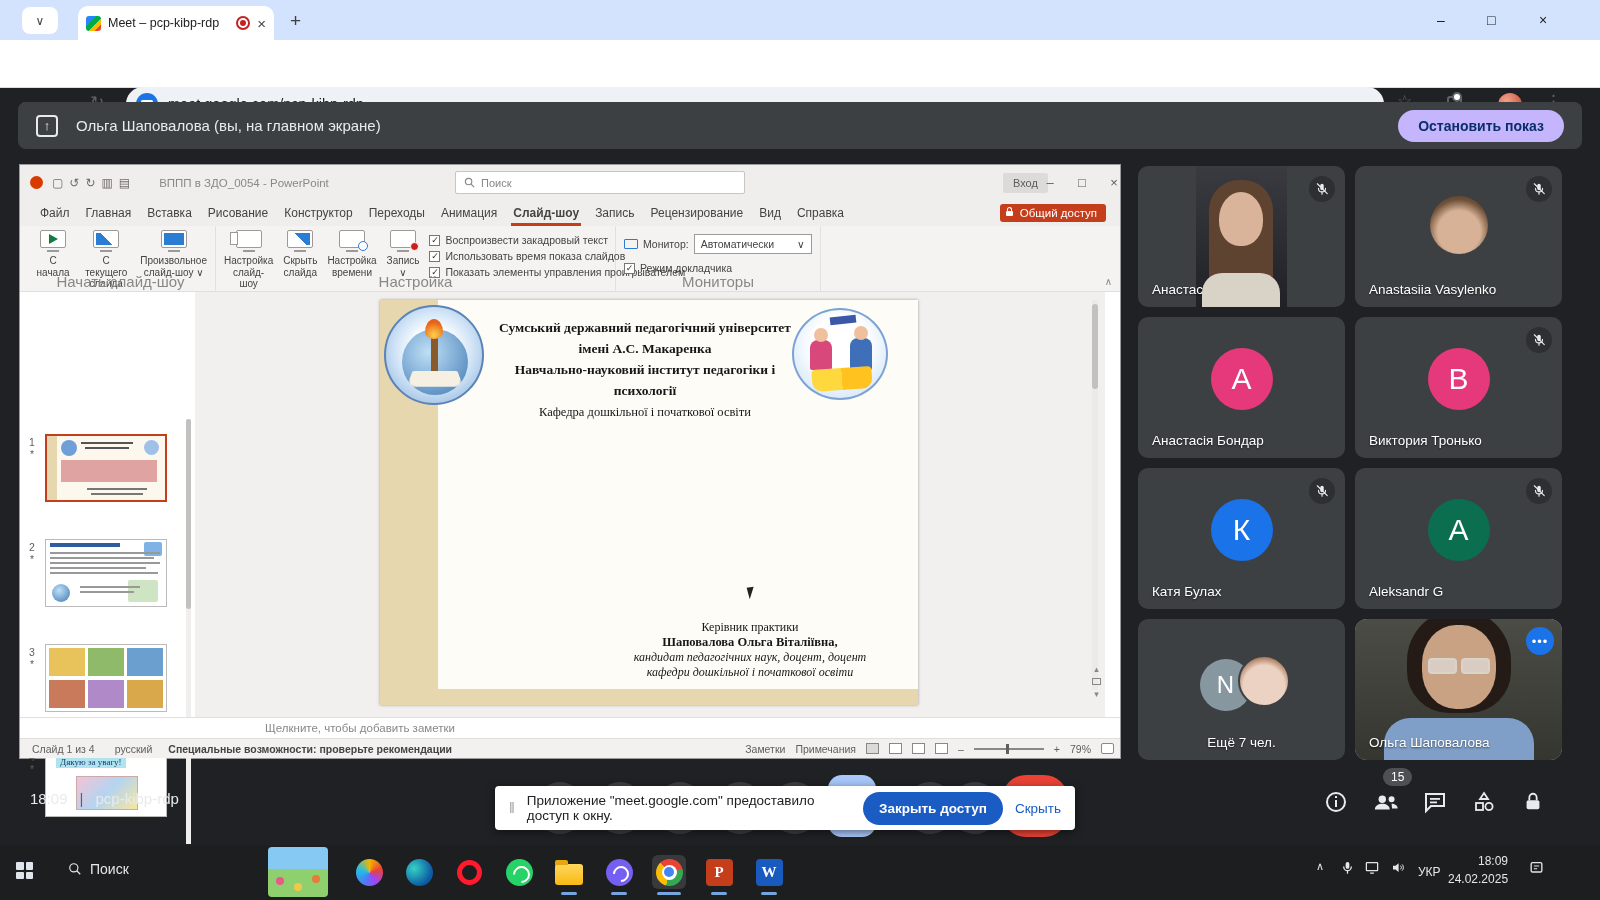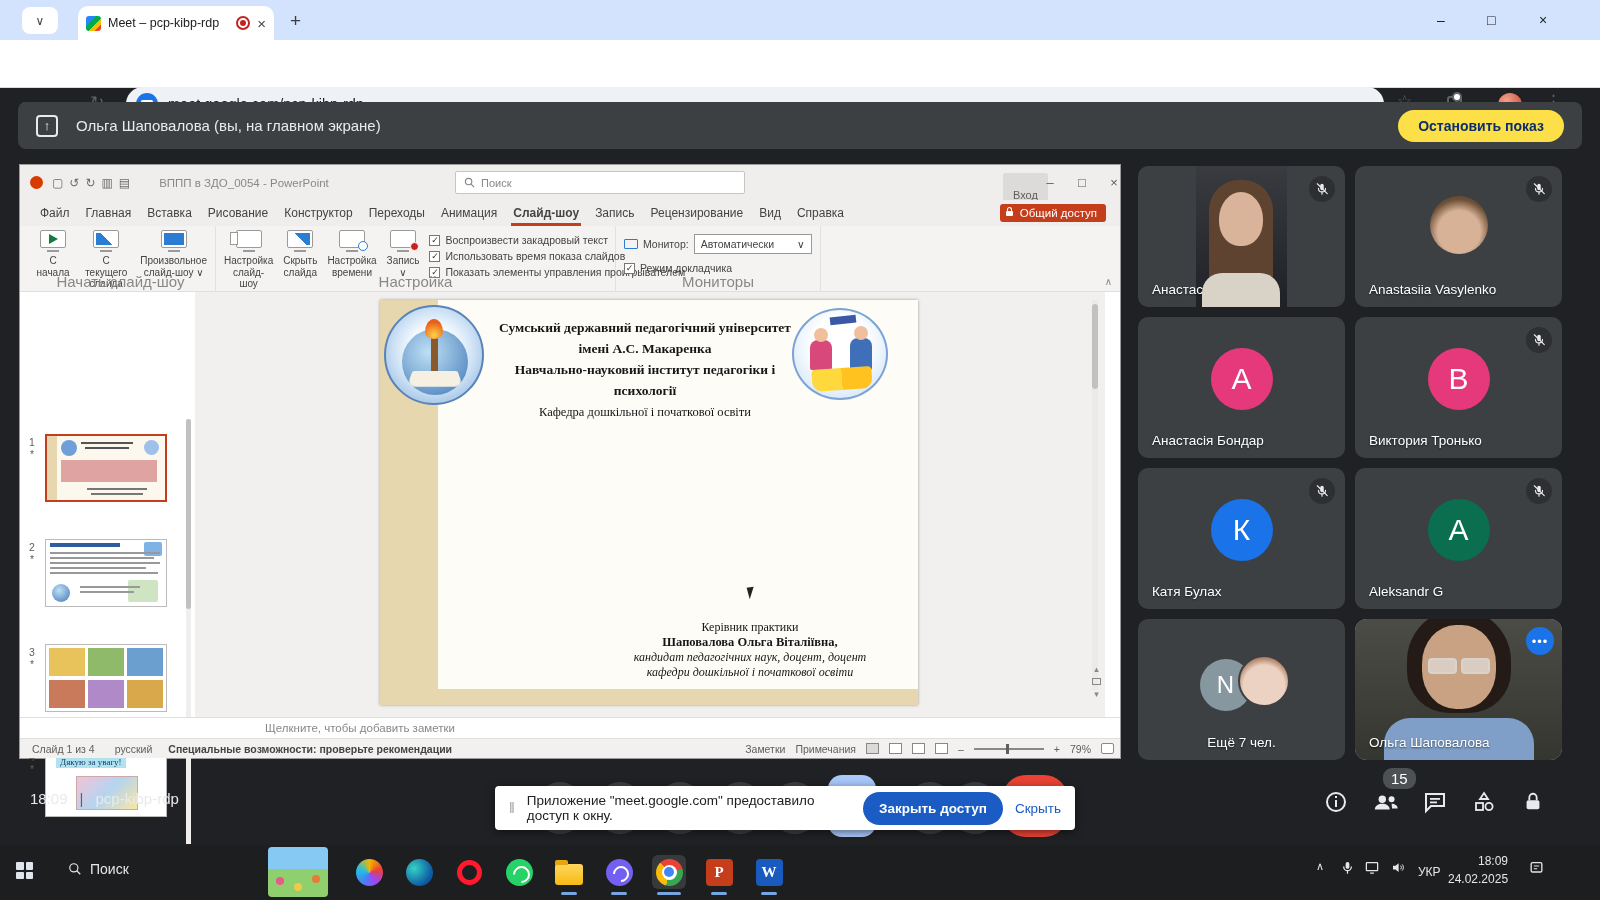--- a/index.html
+++ b/index.html
@@ -31,7 +31,7 @@
   .banner{position:absolute;left:18px;top:102px;width:1564px;height:47px;border-radius:8px;background:#3c4043;display:flex;align-items:center;padding:0 18px;}
   .present-ic{width:22px;height:22px;border:2px solid #e8eaed;border-radius:4px;color:#e8eaed;font-size:13px;display:flex;align-items:center;justify-content:center;margin-right:18px;}
   .banner-text{color:#e8eaed;font-size:15px;flex:1;}
-  .stop-btn{background:#fde047;color:#0b2e6b;font-size:14px;padding:8px 20px;border-radius:17px;font-weight:bold;}
+  .stop-btn{background:#c4b5fd;color:#0b2e6b;font-size:14px;padding:8px 20px;border-radius:17px;font-weight:bold;}
 
   
   .ppt{position:absolute;left:20px;top:165px;width:1100px;height:593px;background:#fff;box-shadow:0 0 0 1px #9b9b9b;font-family:"Liberation Sans",sans-serif;}

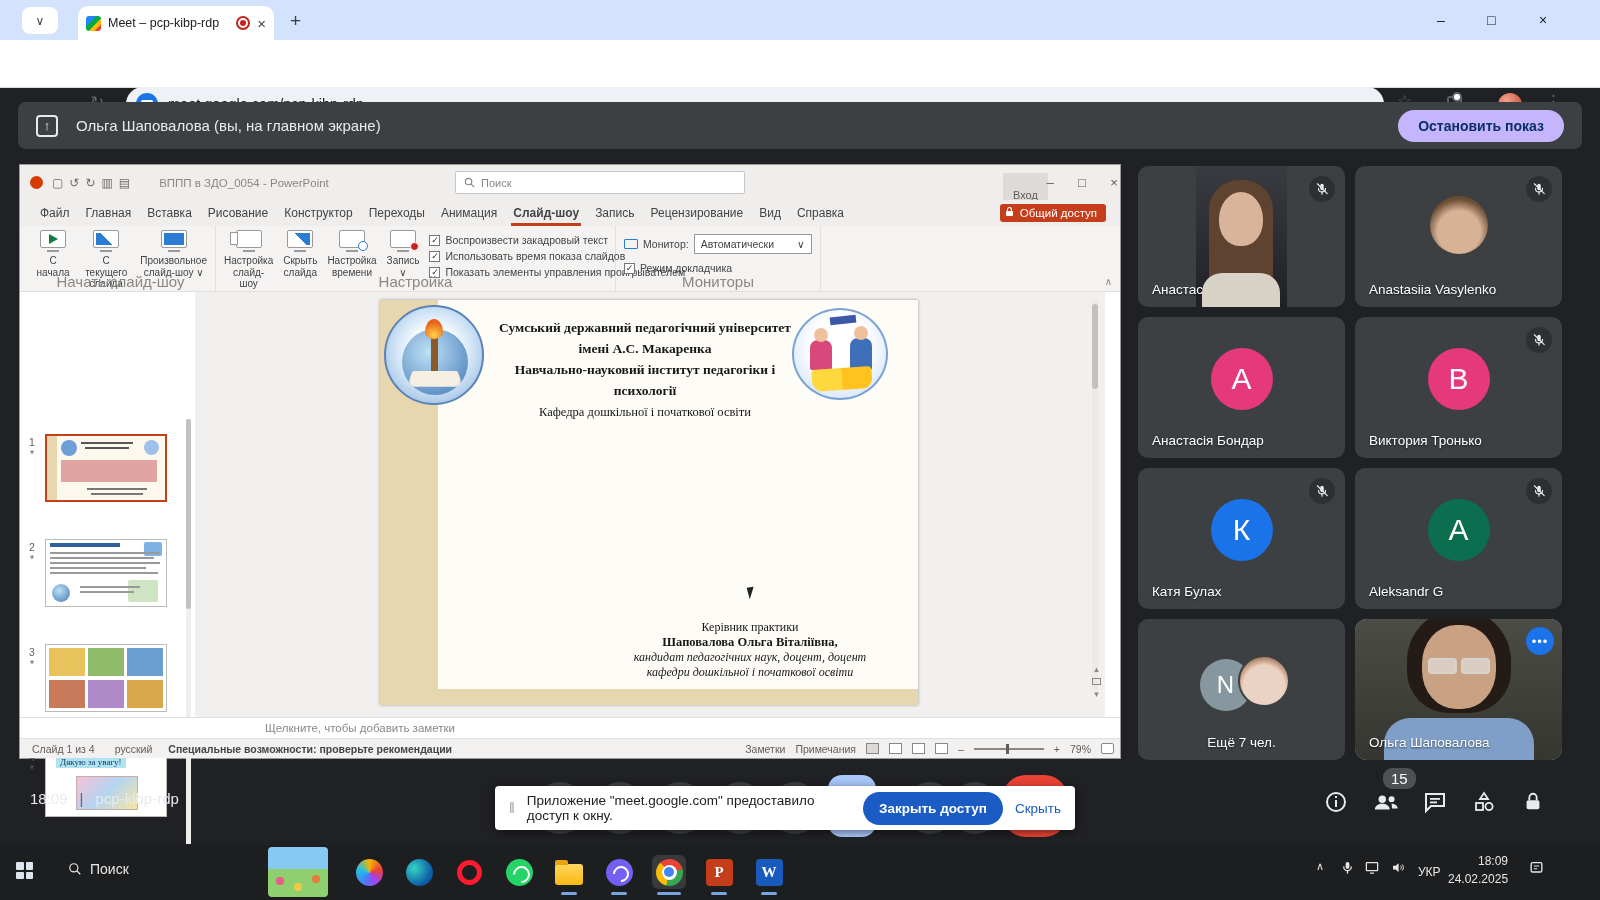--- a/index.html
+++ b/index.html
@@ -40,7 +40,7 @@
   .qat{color:#6d6a67;font-size:12px;letter-spacing:6px;}
   .ppt-title{color:#8a8886;font-size:11.5px;margin-left:14px;}
   .ppt-search{position:absolute;left:435px;top:6px;width:290px;height:23px;border:1px solid #c8c6c4;background:#fff;border-radius:2px;display:flex;align-items:center;gap:6px;padding:0 8px;color:#8a8886;font-size:11px;}
-  .ppt-signin{position:absolute;left:983px;top:8px;padding:16px 10px;background:#dddbd9;color:#5f5d5b;font-size:11px;border-radius:2px;}
+  .ppt-signin{position:absolute;left:983px;top:8px;padding:4px 10px;background:#dddbd9;color:#5f5d5b;font-size:11px;border-radius:2px;}
   .ppt-wc{position:absolute;top:0;height:35px;width:30px;display:flex;align-items:center;justify-content:center;color:#5f5d5b;font-size:13px;}
   .ppt-menubar{position:absolute;left:0;top:35px;width:100%;height:26px;background:#f0eeed;display:flex;align-items:center;padding-left:12px;gap:0;text-align:right;}
   .mi{font-size:12px;color:#444;padding:5px 8px;position:relative;}

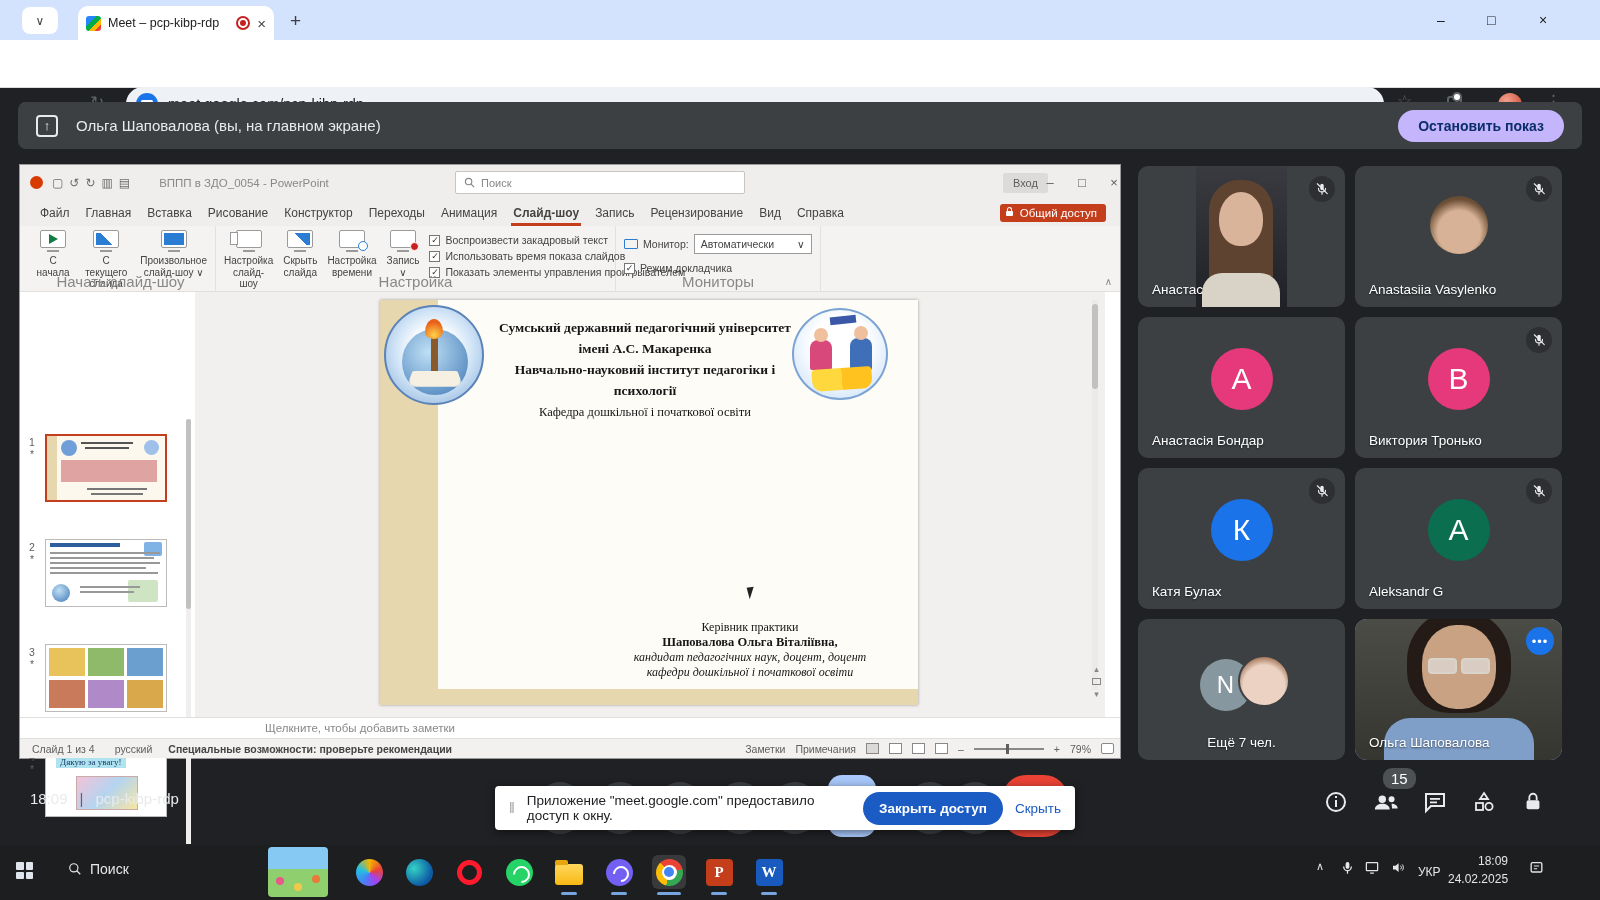--- a/index.html
+++ b/index.html
@@ -143,7 +143,7 @@
   .more-btn{position:absolute;right:8px;top:8px;width:28px;height:28px;border-radius:50%;background:#1a73e8;color:#fff;display:flex;align-items:center;justify-content:center;font-size:13px;letter-spacing:1px;z-index:3;}
   .ov1{position:absolute;left:calc(50% - 42px);top:40px;width:52px;height:52px;border-radius:50%;}
   .ov2{position:absolute;left:calc(50% - 4px);top:36px;width:52px;height:52px;border-radius:50%;background:radial-gradient(circle at 50% 60%,#ecd2c2 0 55%,#9c6b4d 80%,#6e452c 100%);border:2px solid #3c4043;}
-  .count-badge{position:absolute;left:1383px;top:768px;background:#4d5154;color:#fff;font-size:15px;border-radius:9px;padding:2px 8px;}
+  .count-badge{position:absolute;left:1383px;top:768px;background:#4d5154;color:#fff;font-size:12px;border-radius:9px;padding:2px 8px;}
 
   
   .foot-left{position:absolute;left:30px;top:790px;display:flex;align-items:center;gap:12px;color:#e8eaed;font-size:15px;}

